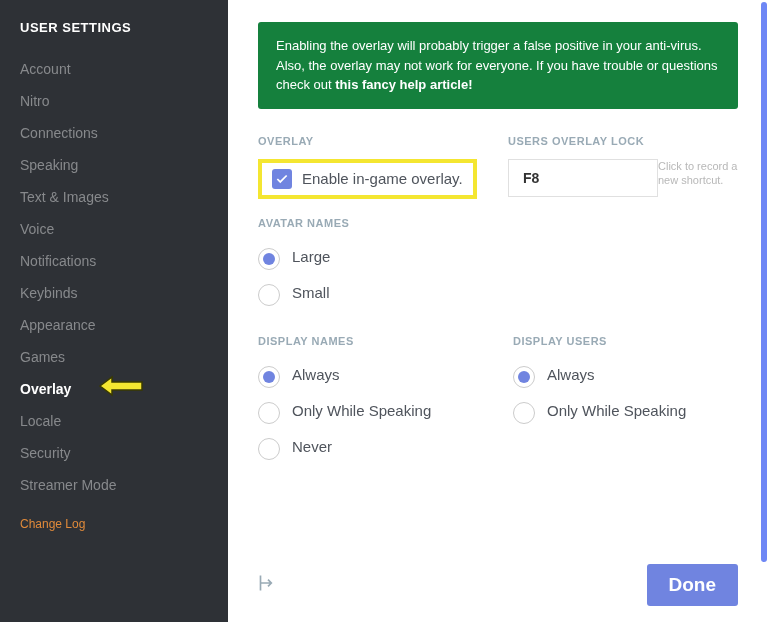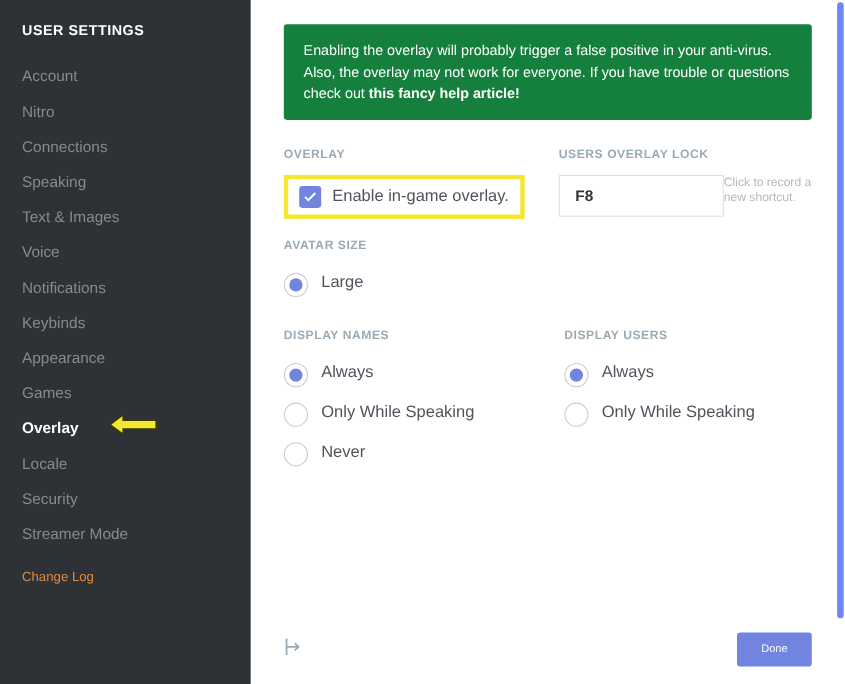--- a/index.html
+++ b/index.html
@@ -99,7 +99,7 @@
   </div>
 
   <div class="section" style="margin-bottom:22px">
-    <div class="section-label">AVATAR SIZE</div>
+    <div class="section-label">AVATAR NAMES</div>
     <div class="radio-group">
       <div class="radio-item">
         <span class="radio-circle selected"></span>

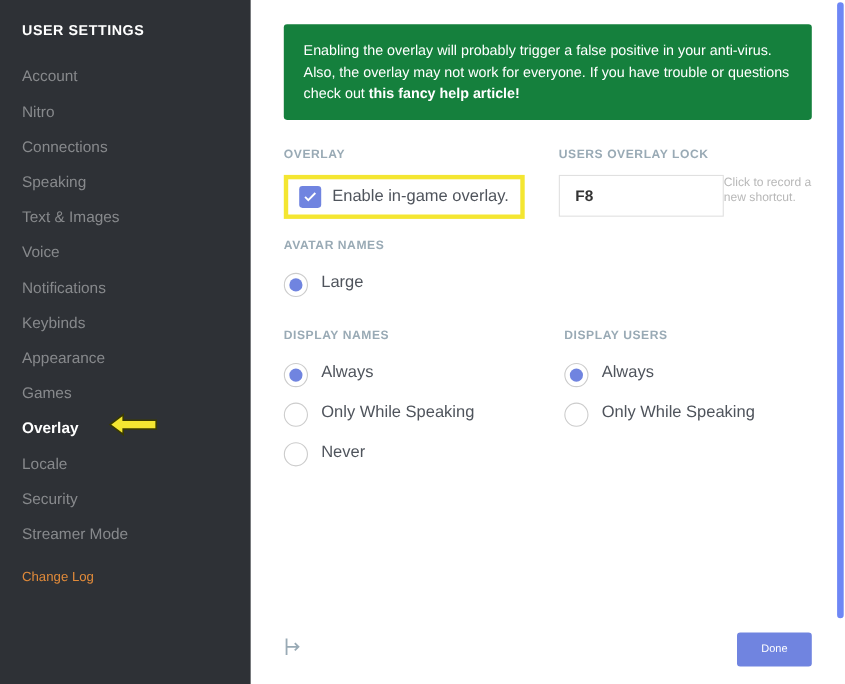--- a/index.html
+++ b/index.html
@@ -105,6 +105,10 @@
         <span class="radio-circle selected"></span>
         <span class="radio-text">Large</span>
       </div>
+      <div class="radio-item">
+        <span class="radio-circle"></span>
+        <span class="radio-text">Small</span>
+      </div>
     </div>
   </div>
 

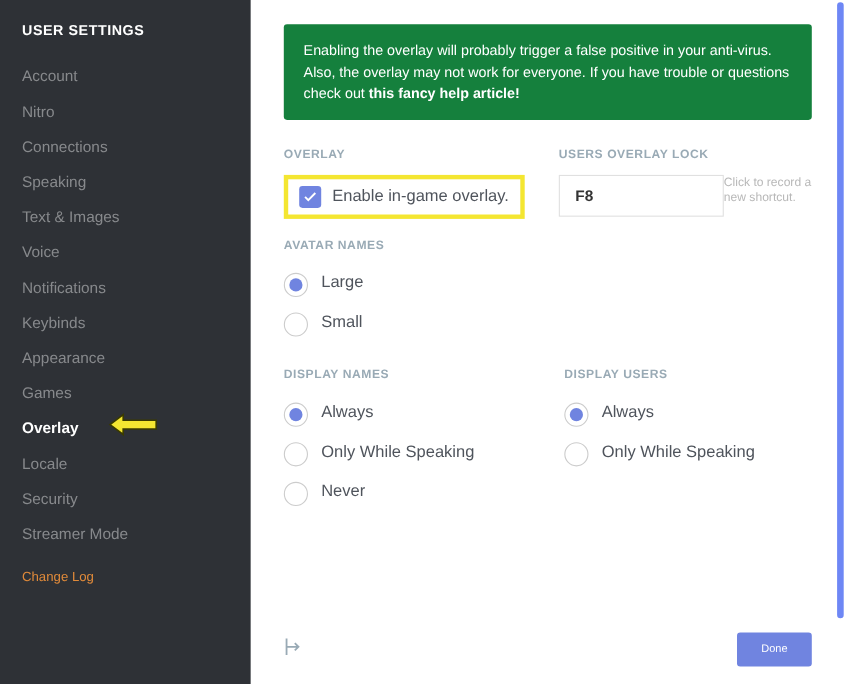--- a/index.html
+++ b/index.html
@@ -38,7 +38,7 @@
     
     .footer { position: absolute; bottom: 16px; left: 30px; right: 30px; display: flex; align-items: center; justify-content: space-between; }
     .reset-icon { color: #99aab5; }
-    .done-btn { background: #7084e0; color: #fff; font-size: 10px; font-weight: 400; padding: 10px 22px; border: none; border-radius: 3px; cursor: pointer; }
+    .done-btn { background: #7084e0; color: #fff; font-size: 19px; font-weight: 700; padding: 10px 22px; border: none; border-radius: 3px; cursor: pointer; }
     
     .scrollbar { position: absolute; right: 0; top: 0; width: 8px; height: 622px; }
     .scrollbar-thumb { width: 6px; height: 560px; background: #6e87f5; border-radius: 3px; margin-left: 1px; margin-top: 2px;}

